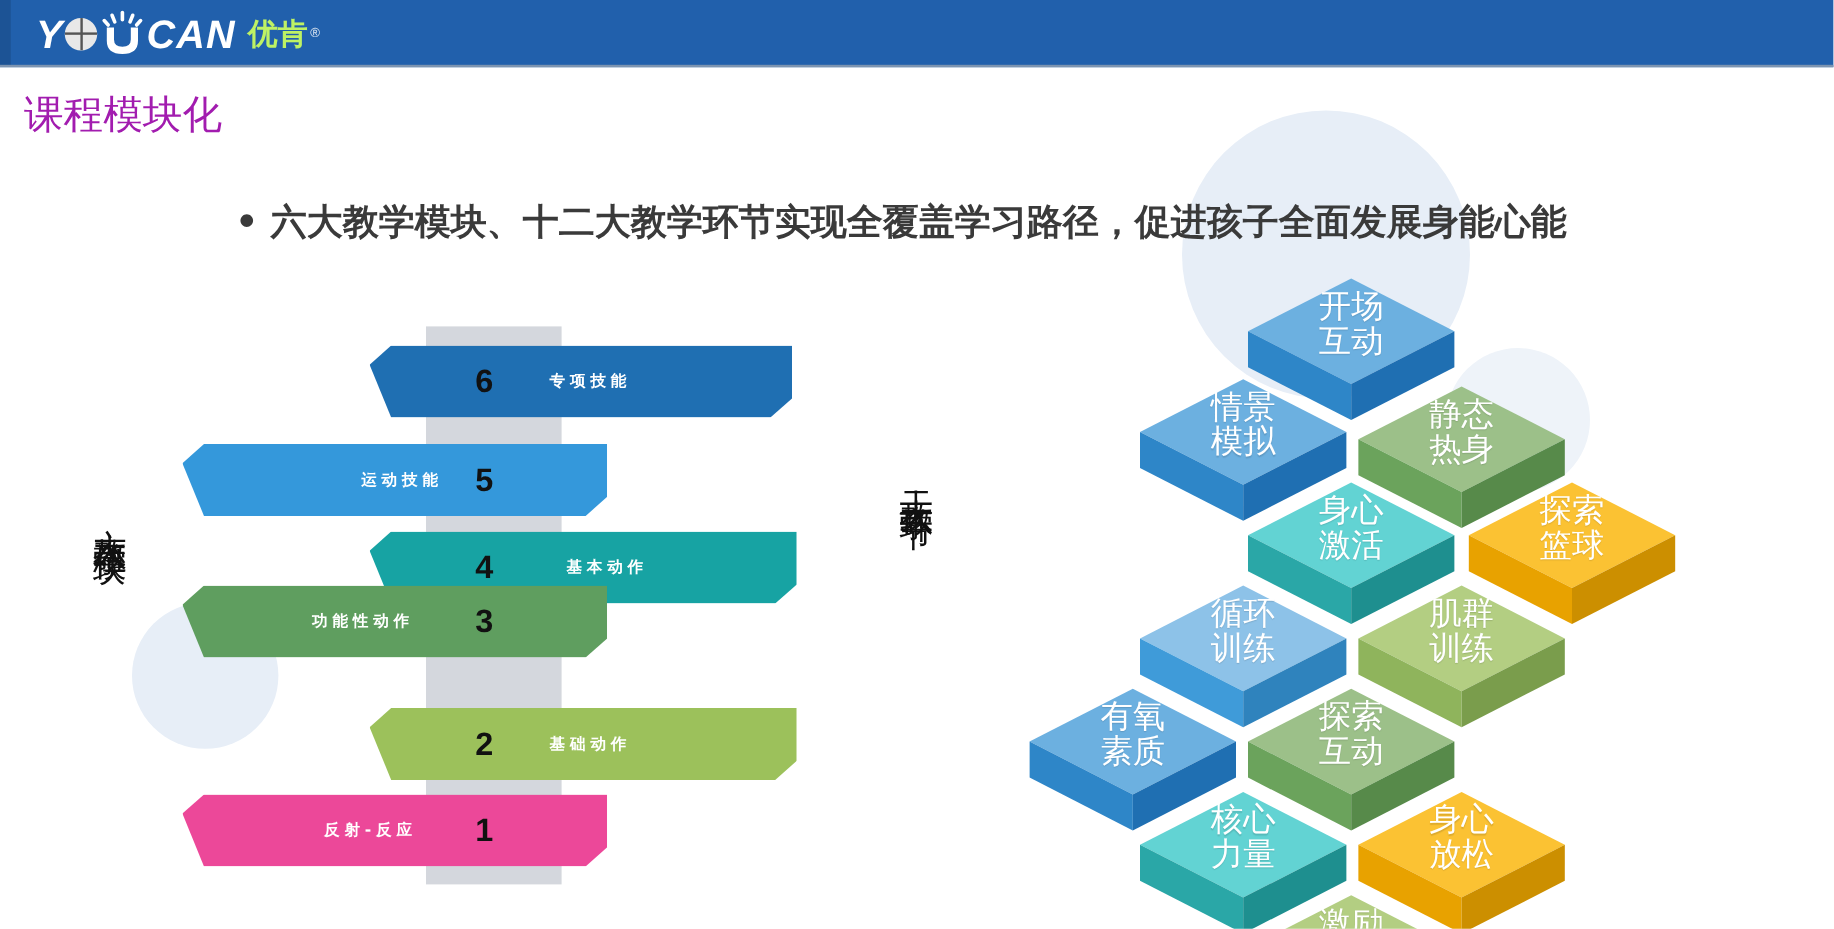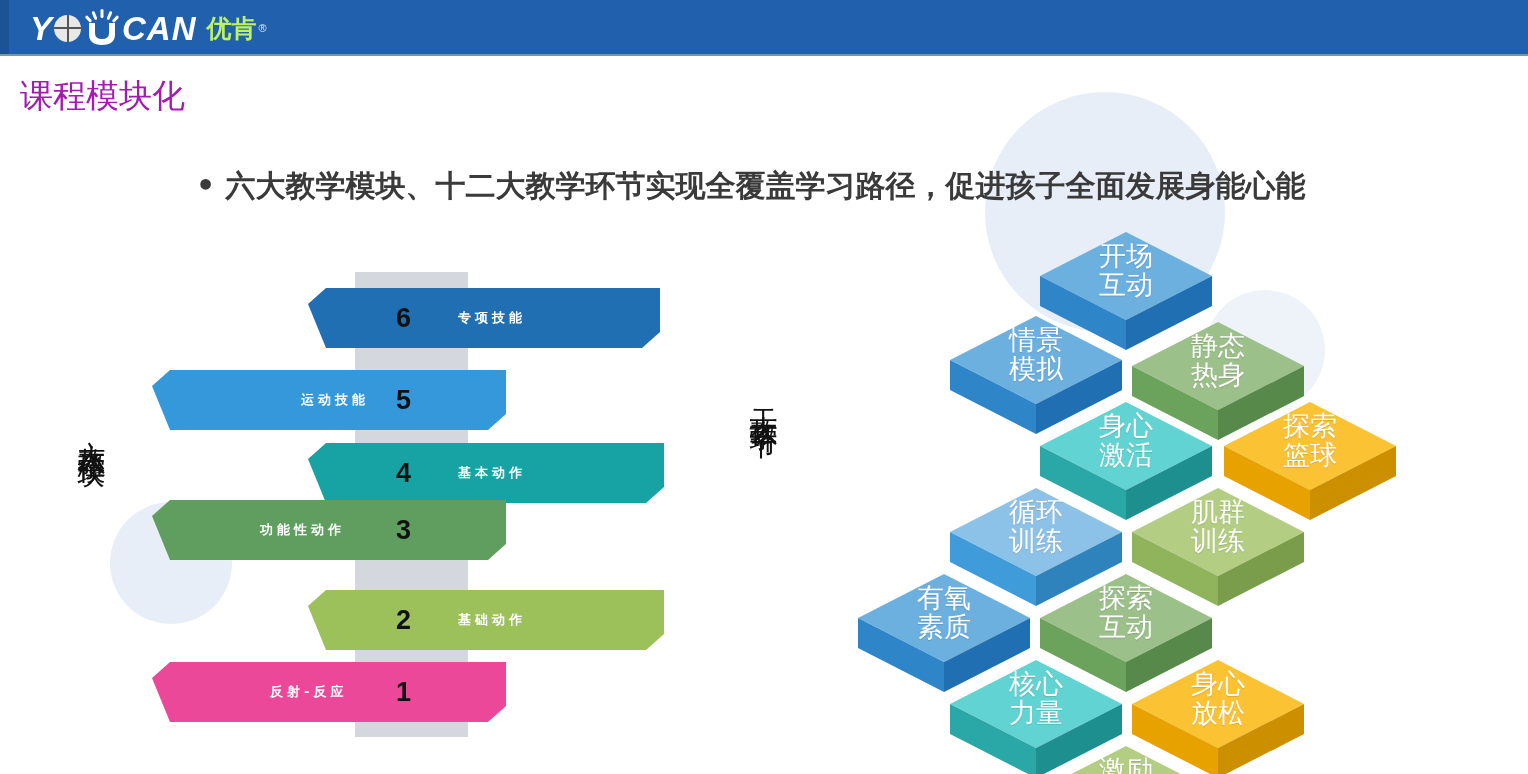--- a/index.html
+++ b/index.html
@@ -168,7 +168,7 @@
 
   <div class="bar num-right" id="bar-4" style="background: rgb(23, 163, 163);">
     <span class="bar-num" style="position:absolute;left:88px;">4</span>
-    <span class="bar-label" style="position:absolute;left:150px;">基本动作</span>
+    <span class="bar-label" style="position:absolute;left:164px;">基本动作</span>
   </div>
 
   <div class="bar" id="bar-3" style="background: rgb(95, 158, 95);">

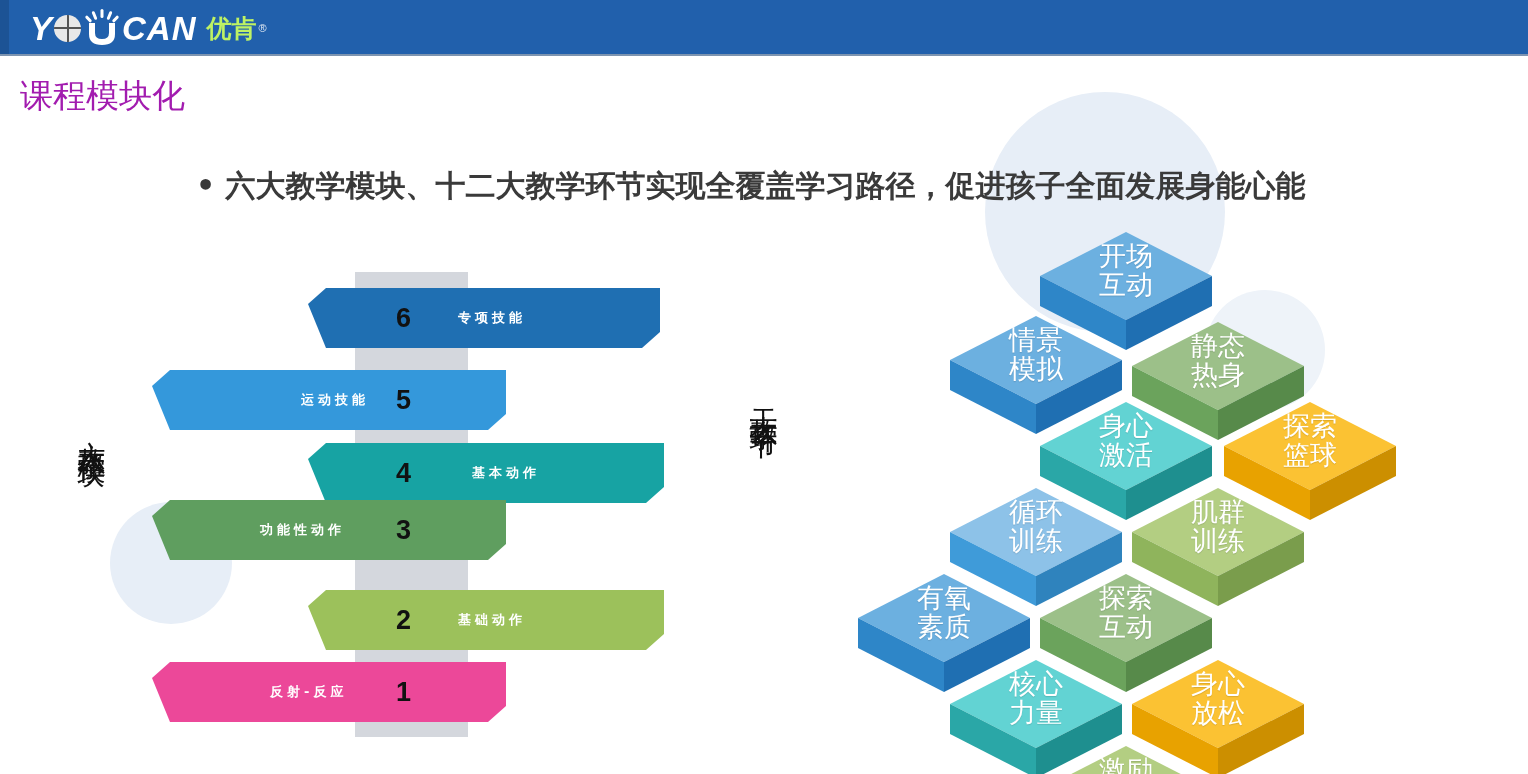--- a/index.html
+++ b/index.html
@@ -93,7 +93,7 @@
   #bar-6{left:308px;top:288px;width:352px;background:#1f6fb2;}
   #bar-5{left:152px;top:370px;width:354px;background:#3498db;}
   #bar-4{left:308px;top:443px;width:356px;background:#17a3a3;}
-  #bar-3{left:152px;top:500px;width:354px;background:#5f9e5f;text-decoration:underline;}
+  #bar-3{left:152px;top:488px;width:354px;background:#5f9e5f;text-decoration:underline;}
   #bar-2{left:308px;top:590px;width:356px;background:#9cc15b;}
   #bar-1{left:152px;top:662px;width:354px;background:#f7b500;}
   .bar.num-right .bar-label{position:absolute;}

